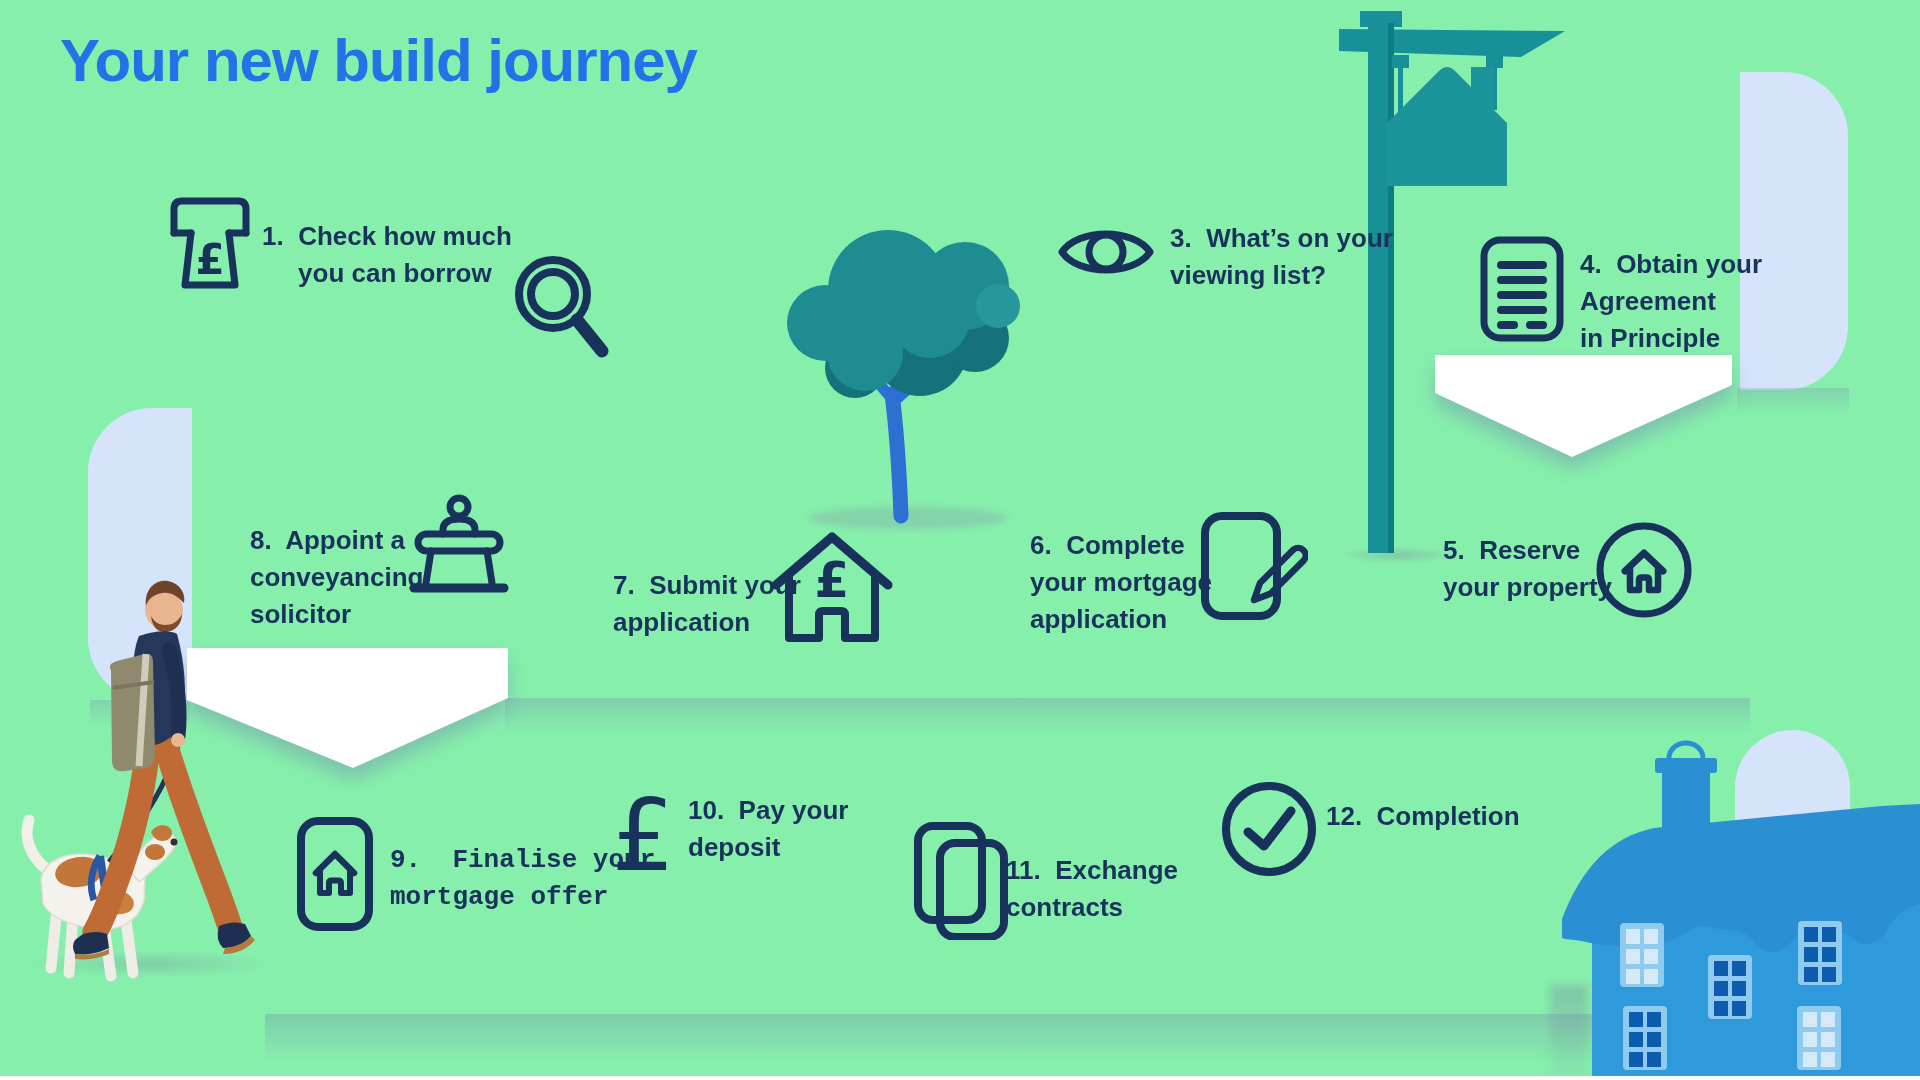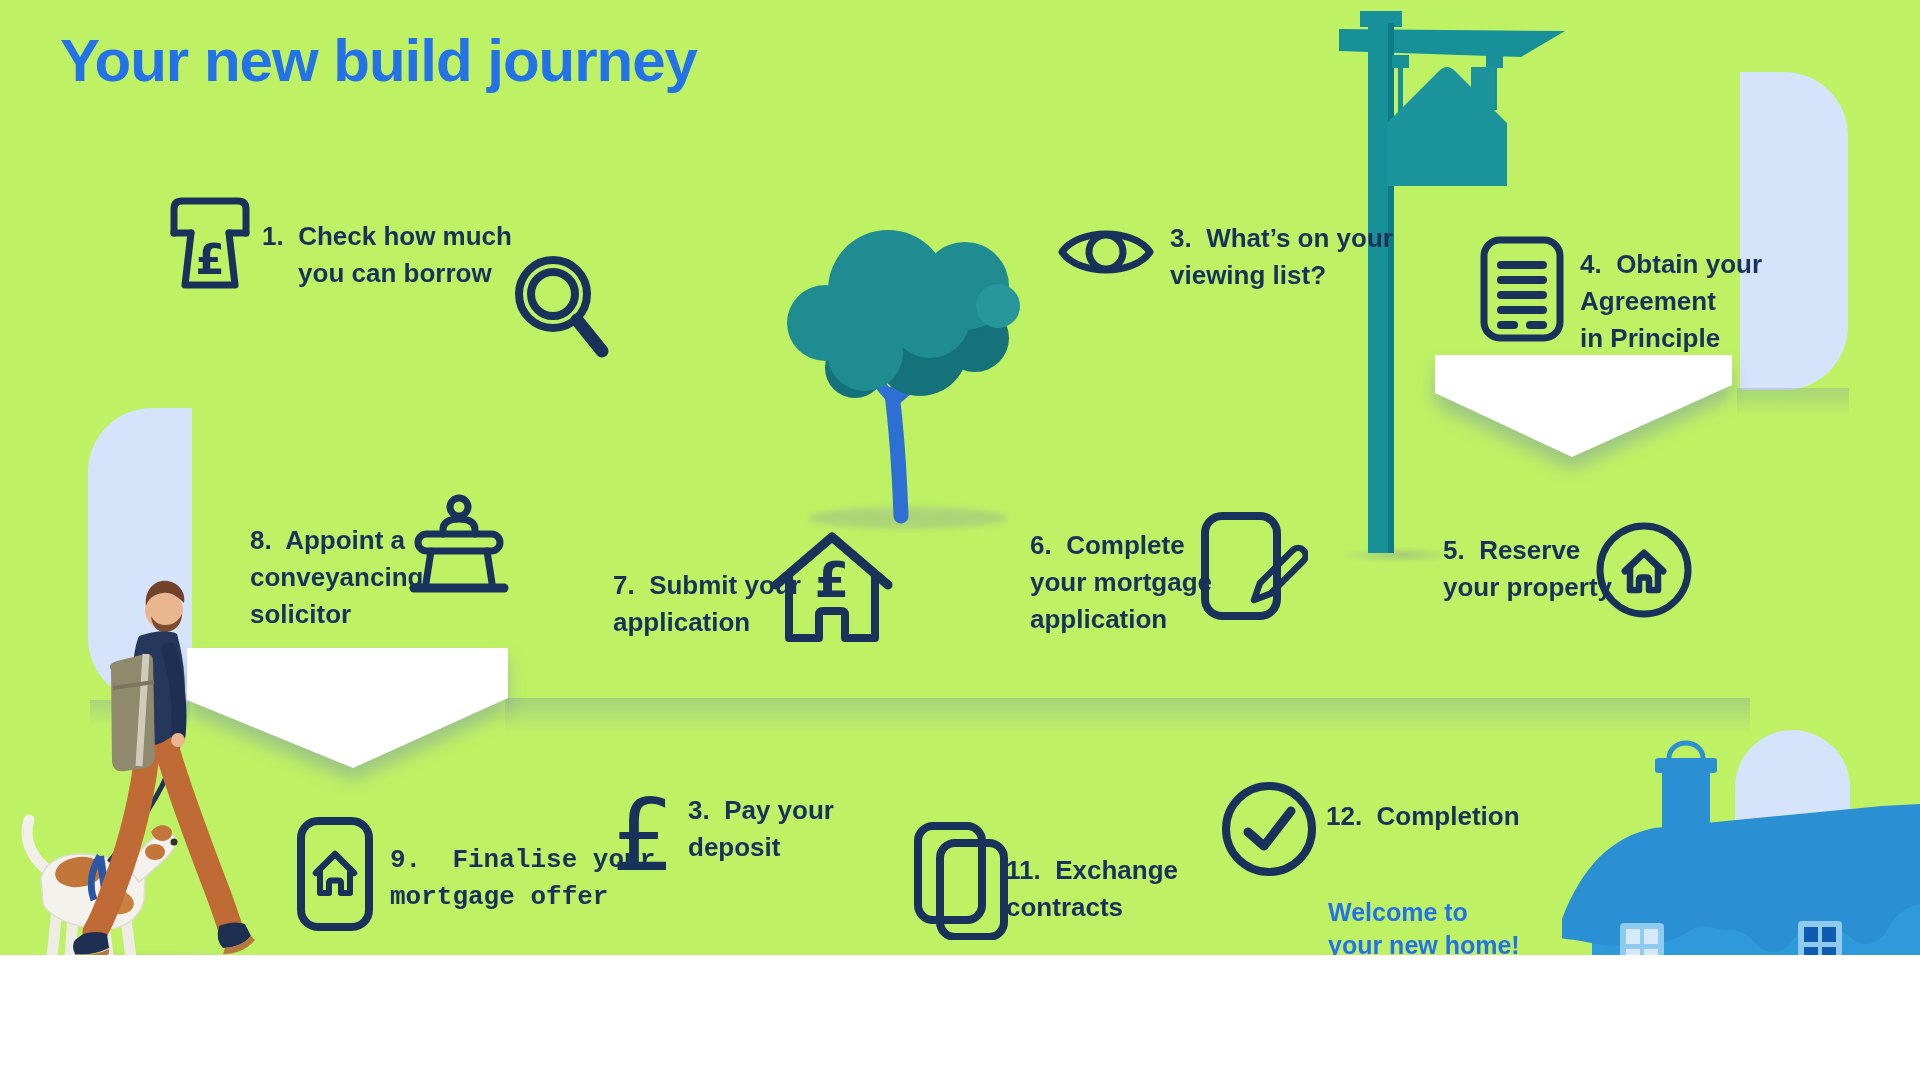--- a/index.html
+++ b/index.html
@@ -3,7 +3,7 @@
 <meta charset="utf-8">
 <style>
   html,body{margin:0;padding:0;background:#ffffff;}
-  .page{position:relative;width:1920px;height:955px;background:#bef264;overflow:hidden;
+  .page{position:relative;width:1920px;height:1076px;background:#86efac;overflow:hidden;
         font-family:"Liberation Sans", sans-serif;}
   .abs{position:absolute;}
   .title{position:absolute;left:60px;top:26px;font-size:60px;font-weight:700;

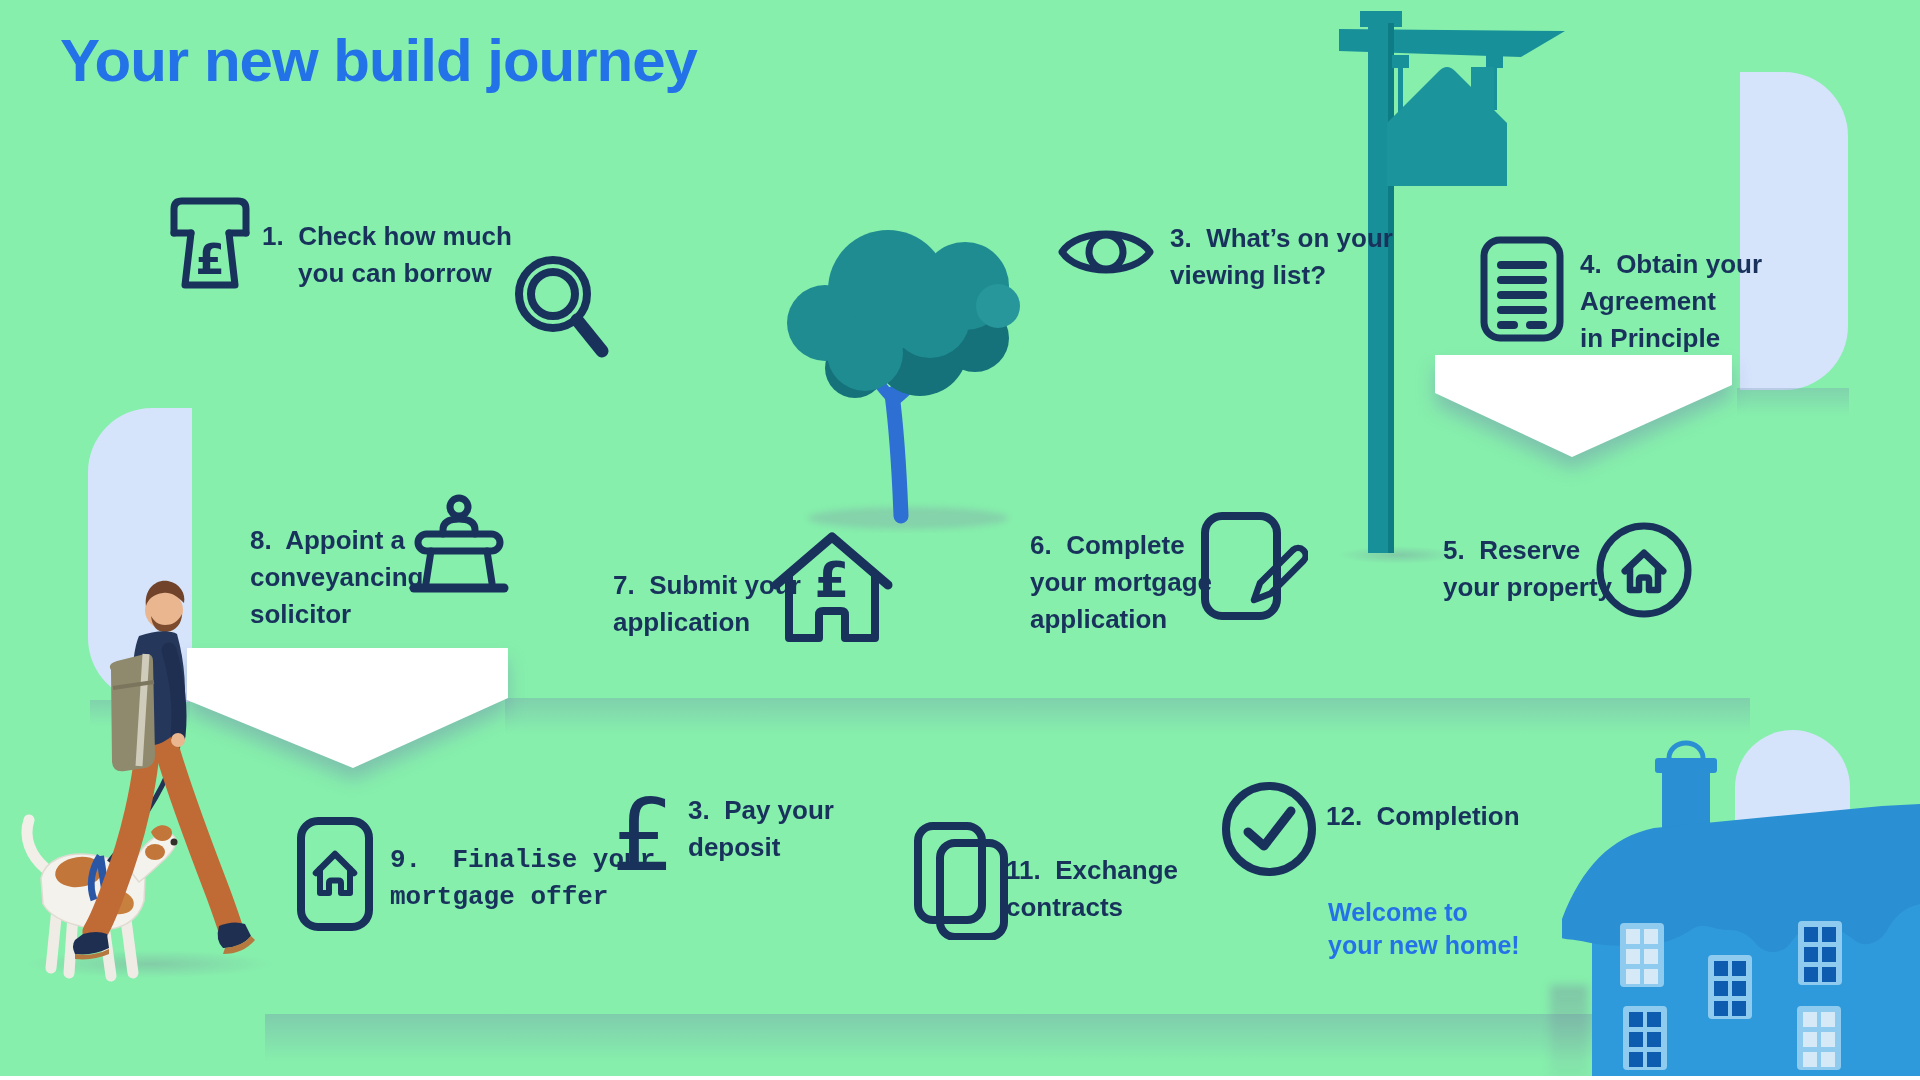--- a/index.html
+++ b/index.html
@@ -168,7 +168,7 @@
   <svg class="icon" style="left:608px;top:778px;" width="70" height="112" viewBox="0 0 70 112">
     <text x="35" y="92" font-size="100" text-anchor="middle" fill="#18325c" font-family="DejaVu Sans, sans-serif">£</text>
   </svg>
-  <div class="step-text" style="left:688px;top:792px;">3.  Pay your
+  <div class="step-text" style="left:688px;top:792px;">10.  Pay your
 deposit</div>
 
   <svg class="icon" style="left:910px;top:818px;" width="102" height="122" viewBox="0 0 102 122">

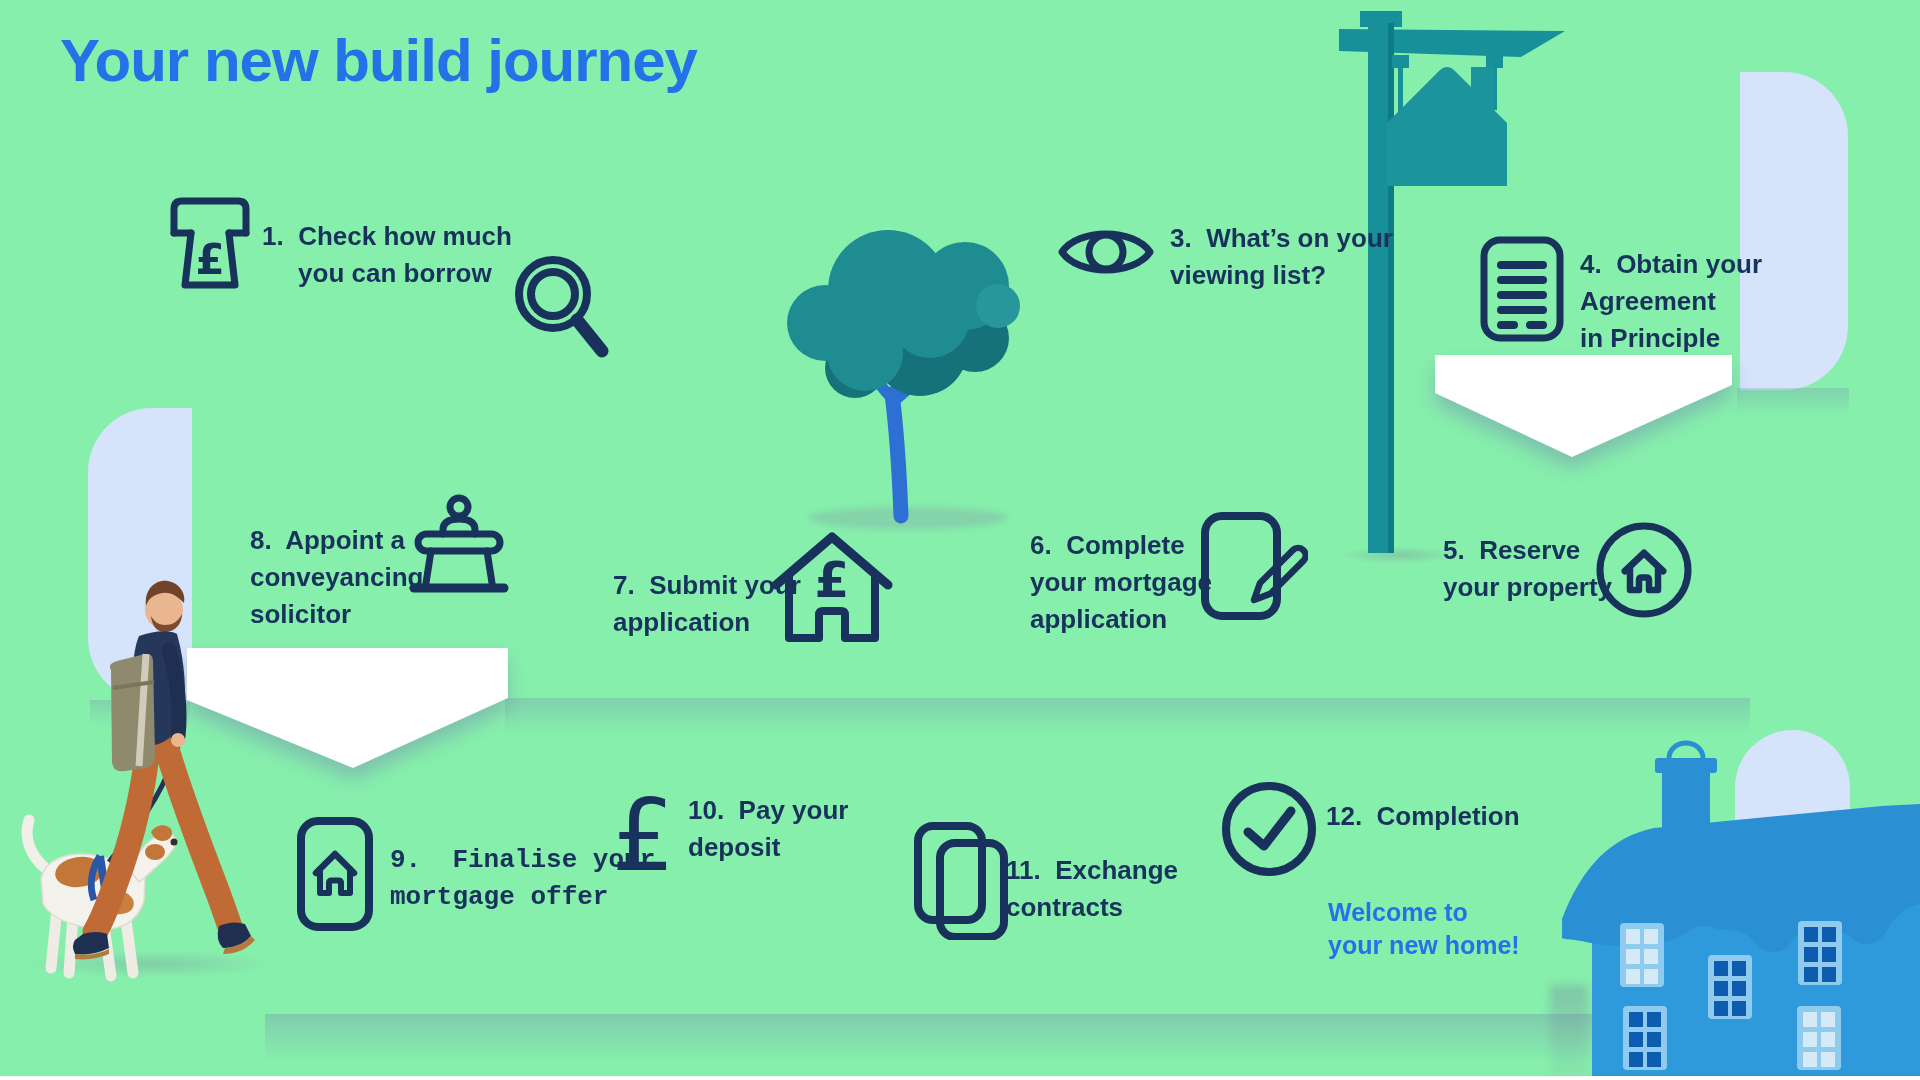--- a/index.html
+++ b/index.html
@@ -184,8 +184,6 @@
   </svg>
   <div class="step-text" style="left:1326px;top:798px;">12.  Completion</div>
 
-  <div class="welcome" style="left:1328px;top:896px;">Welcome to
-your new home!</div>
 
   <svg class="abs" style="left:1562px;top:738px;" width="358" height="342">
     <defs>

